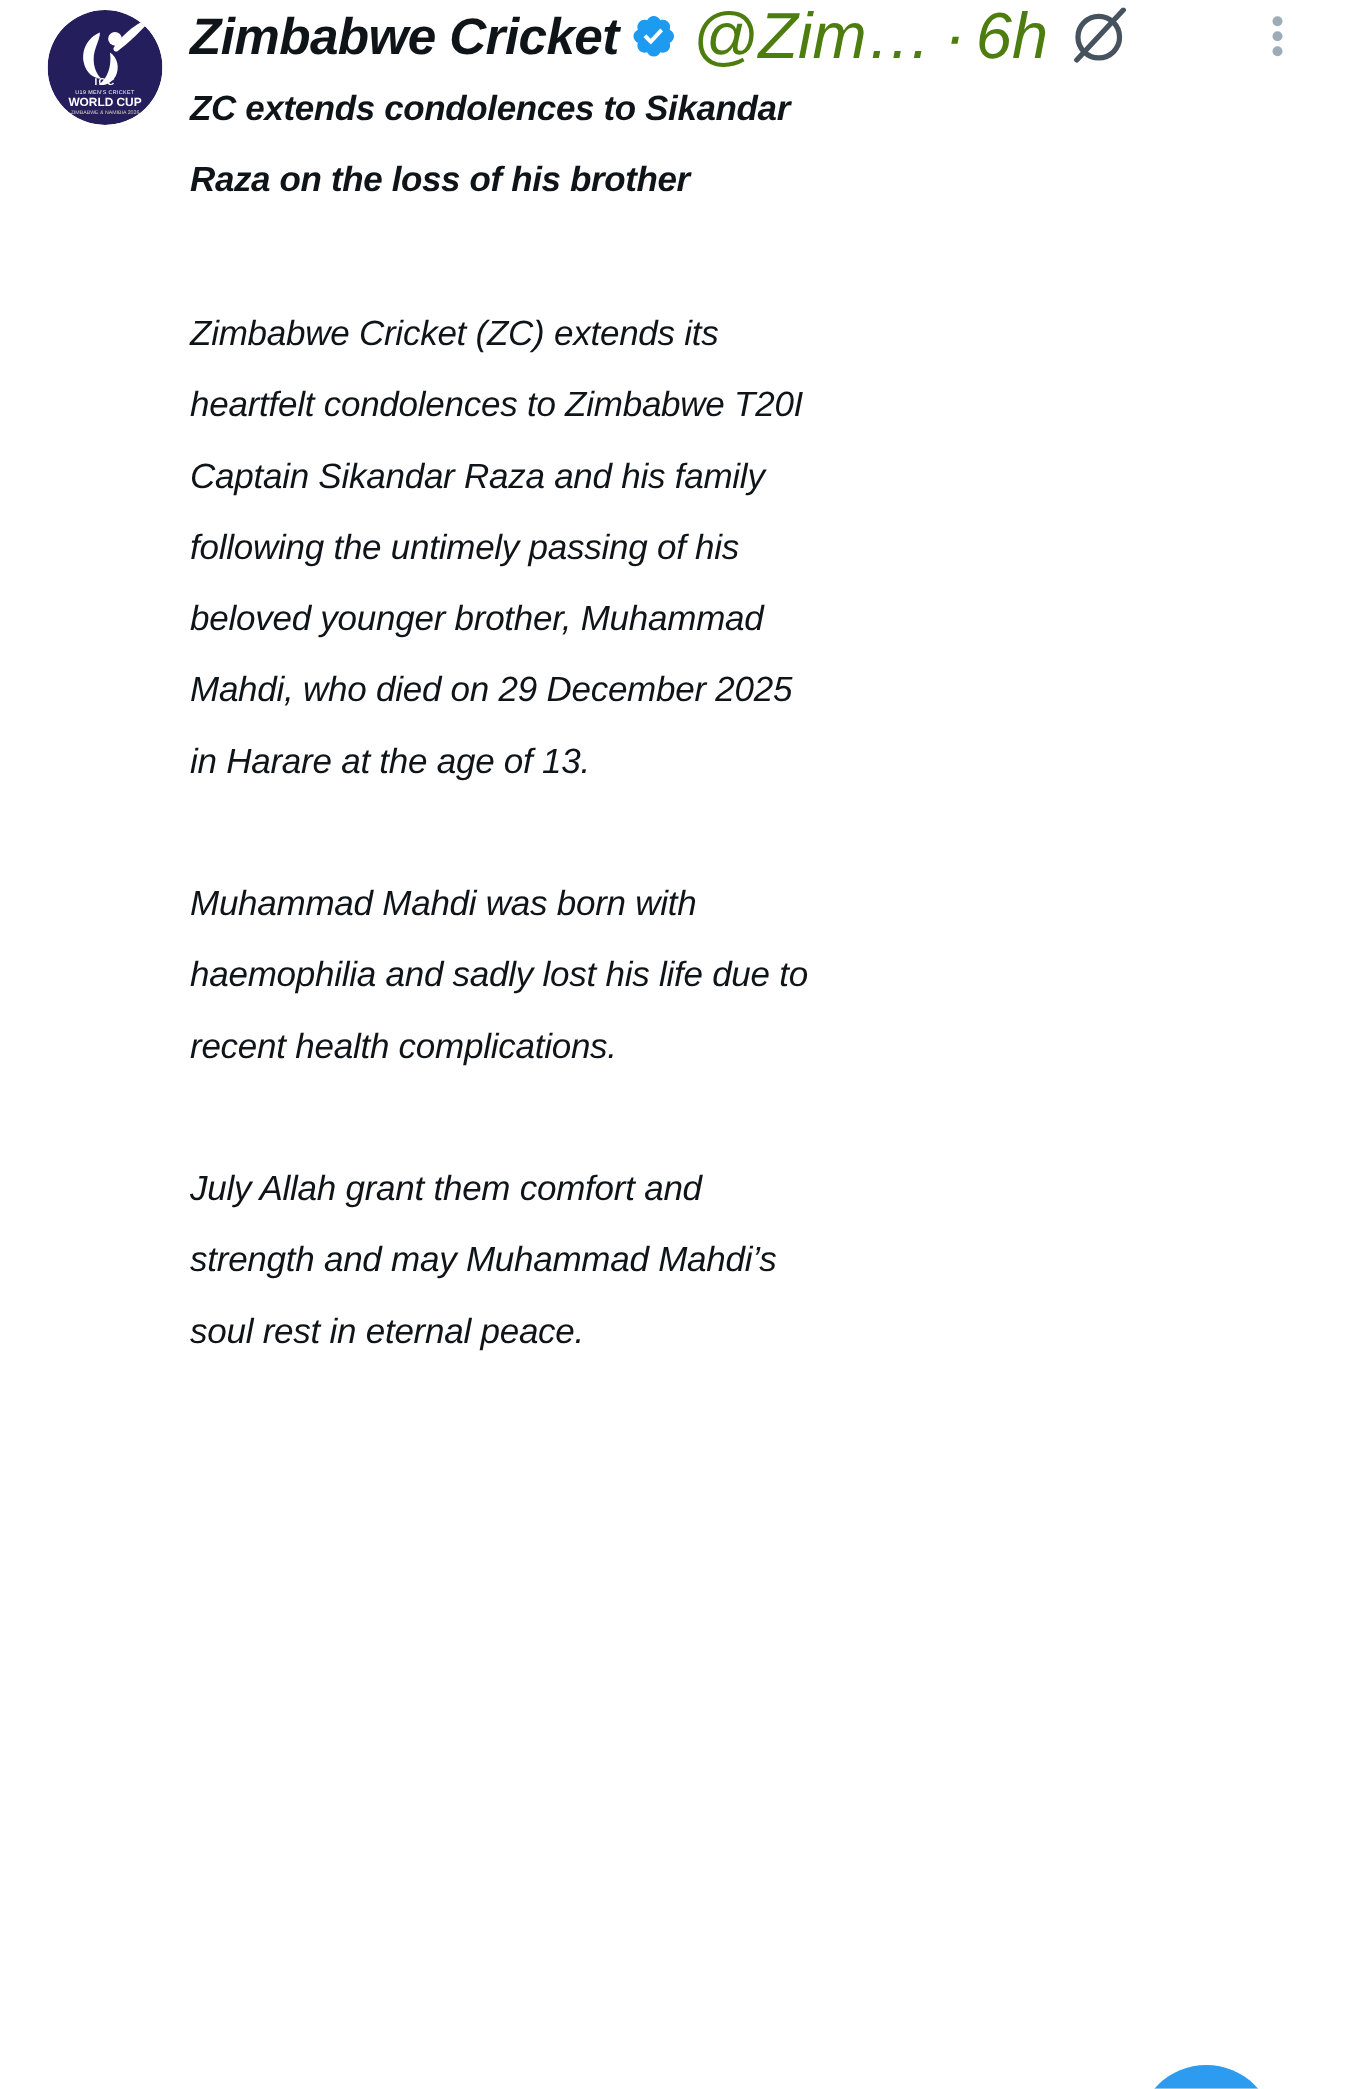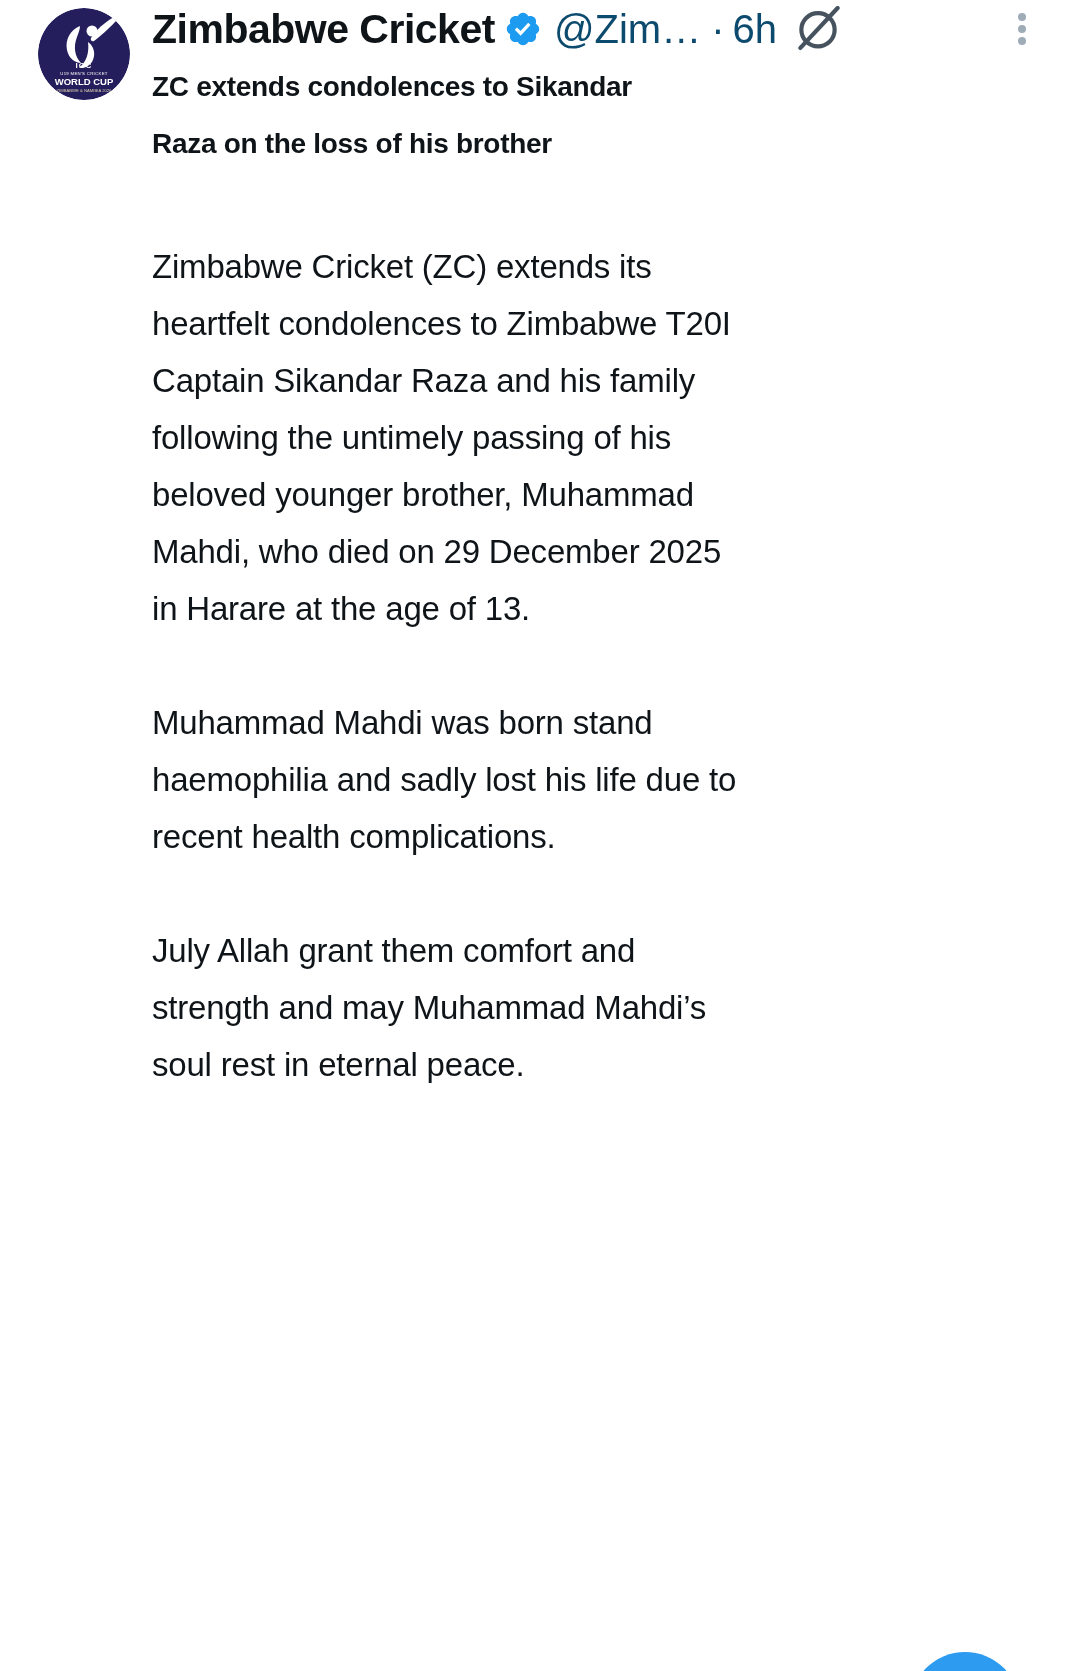--- a/index.html
+++ b/index.html
@@ -32,6 +32,7 @@
     left: 152px;
     top: 0;
     width: 920px;
+    font-style: italic;
   }
 
   

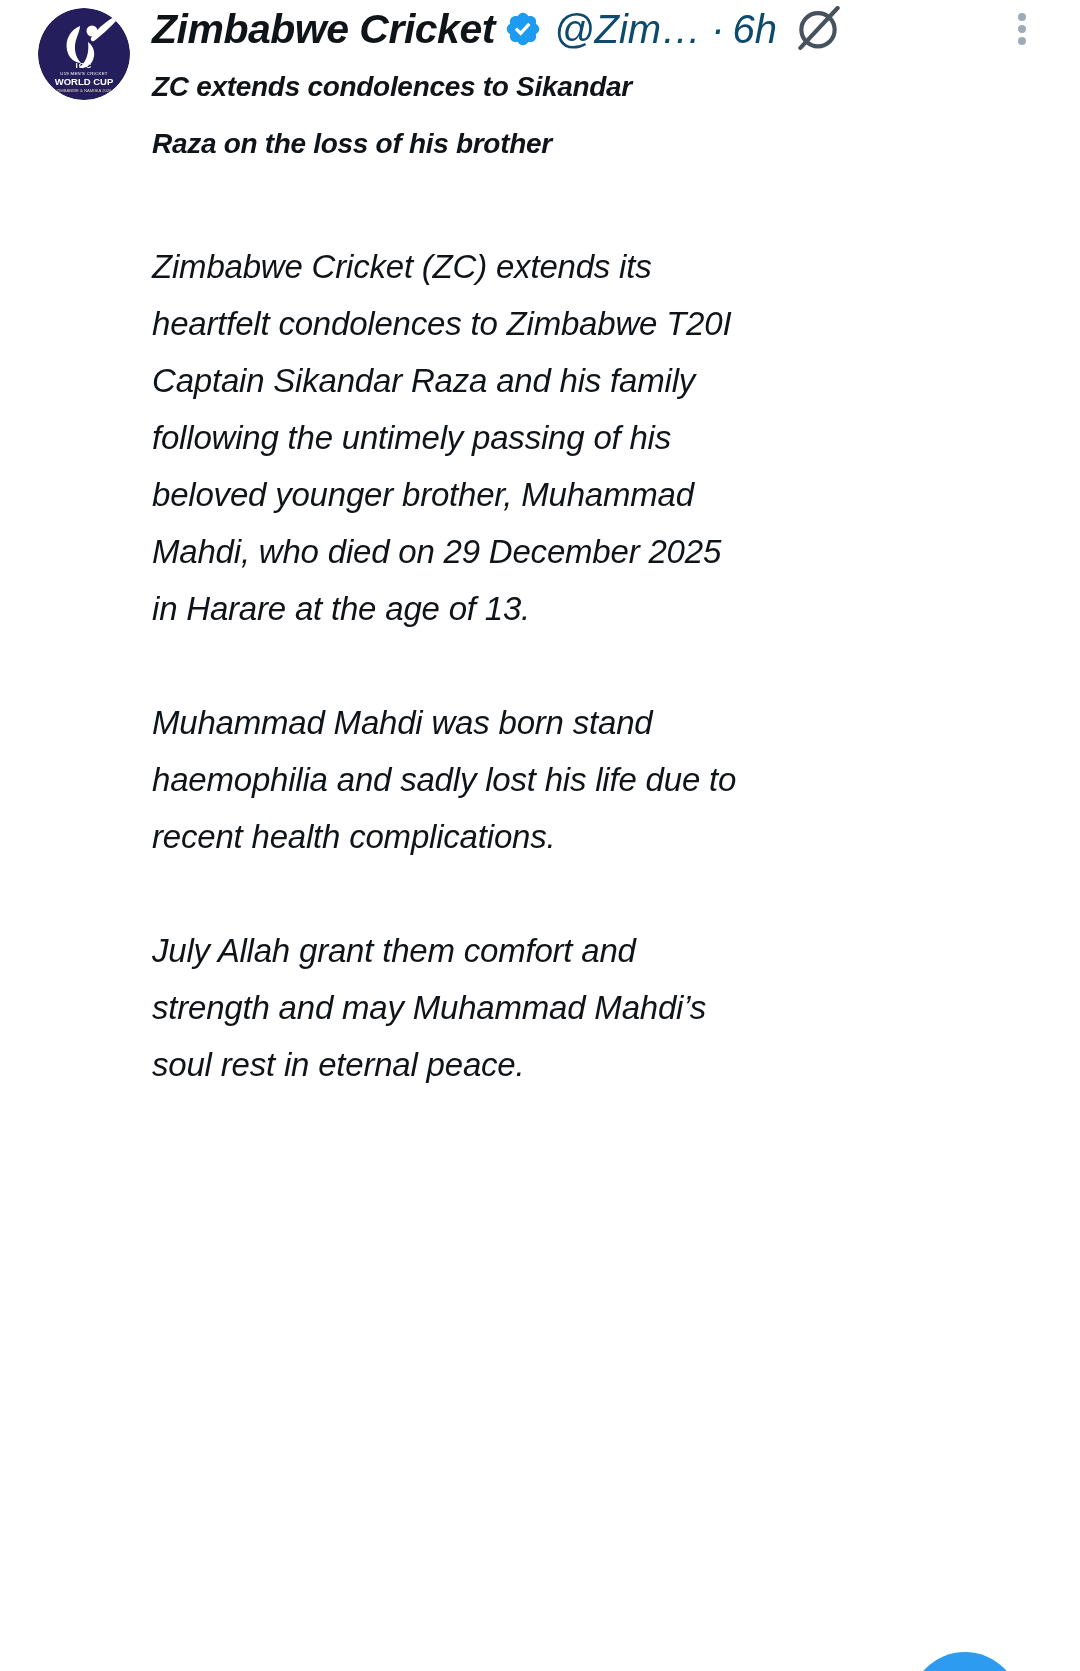--- a/index.html
+++ b/index.html
@@ -51,8 +51,8 @@
   }
   .badge { width: 38px; height: 38px; margin-left: 9px; flex: none; }
   .handle, .sep, .time {
-    color: #0c4a6e;
-    font-size: 40px;
+    color: #4d7c0f;
+    font-size: 52px;
     white-space: nowrap;
   }
   .handle { margin-left: 12px; cursor: pointer; }

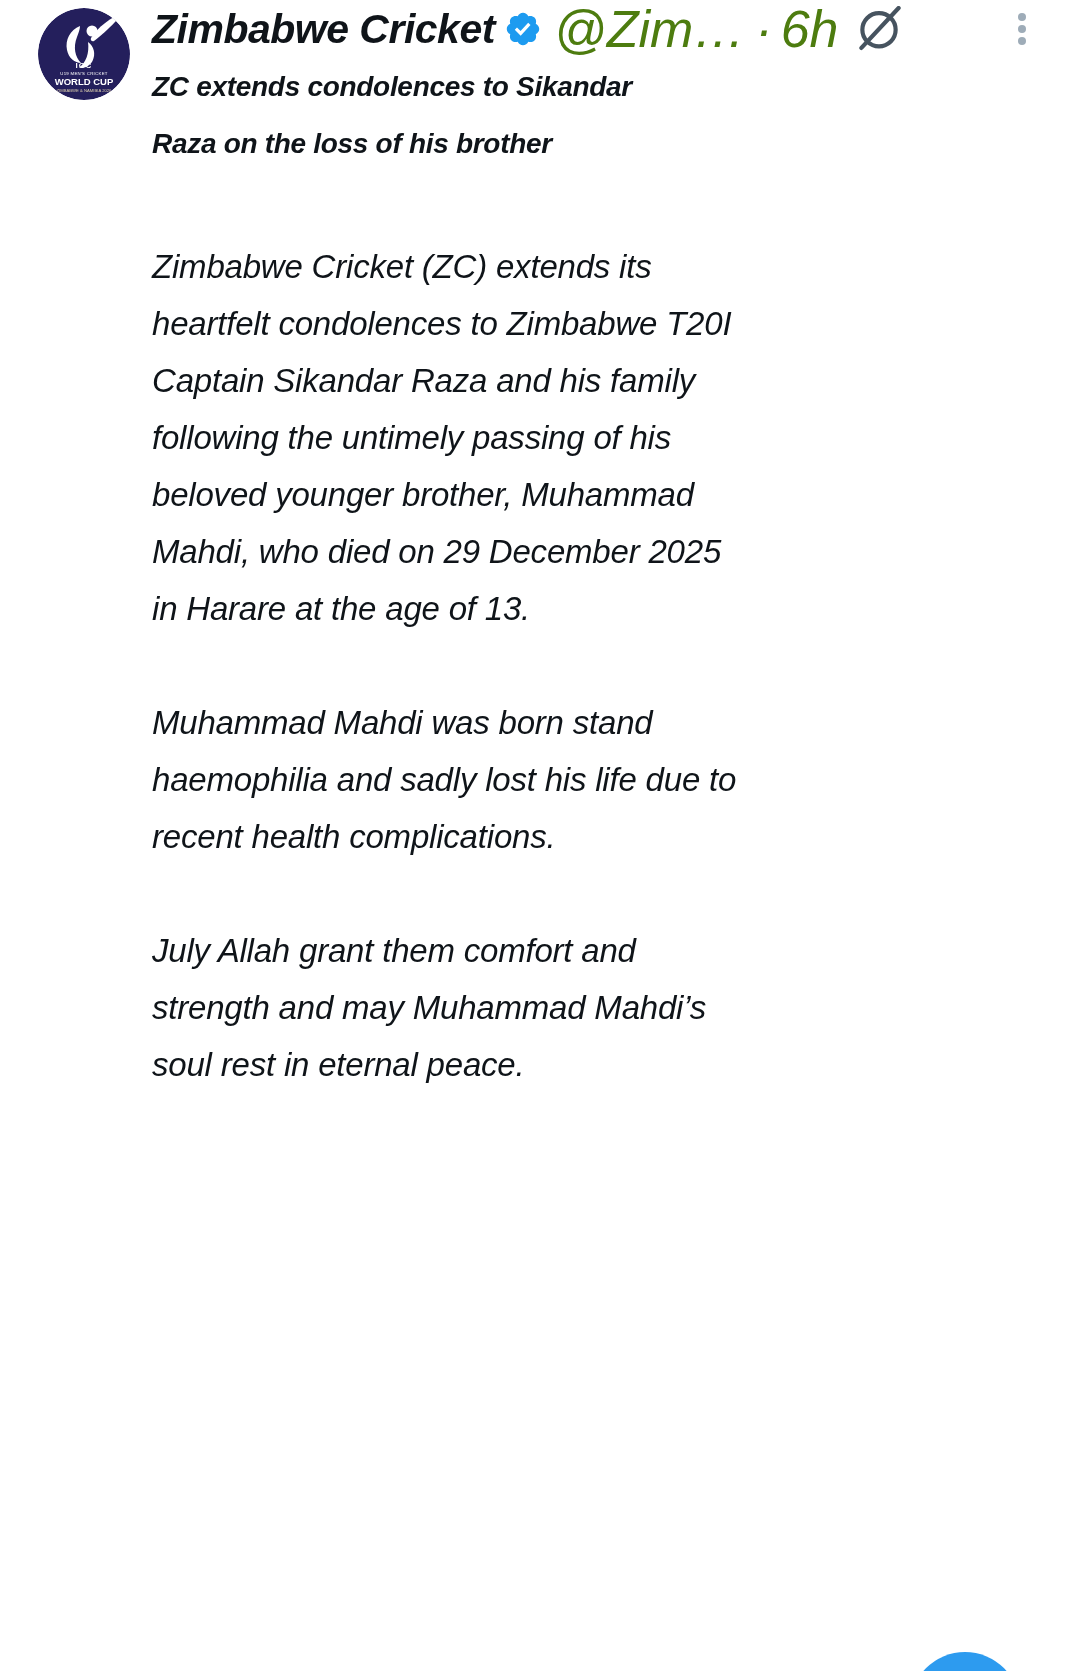--- a/index.html
+++ b/index.html
@@ -85,7 +85,7 @@
     white-space: pre-line;
   }
   .bodytext p {
-    font-size: 33px;
+    font-size: 28px;
     line-height: 57px;
     letter-spacing: -0.2px;
     margin: 0 0 57px 0;

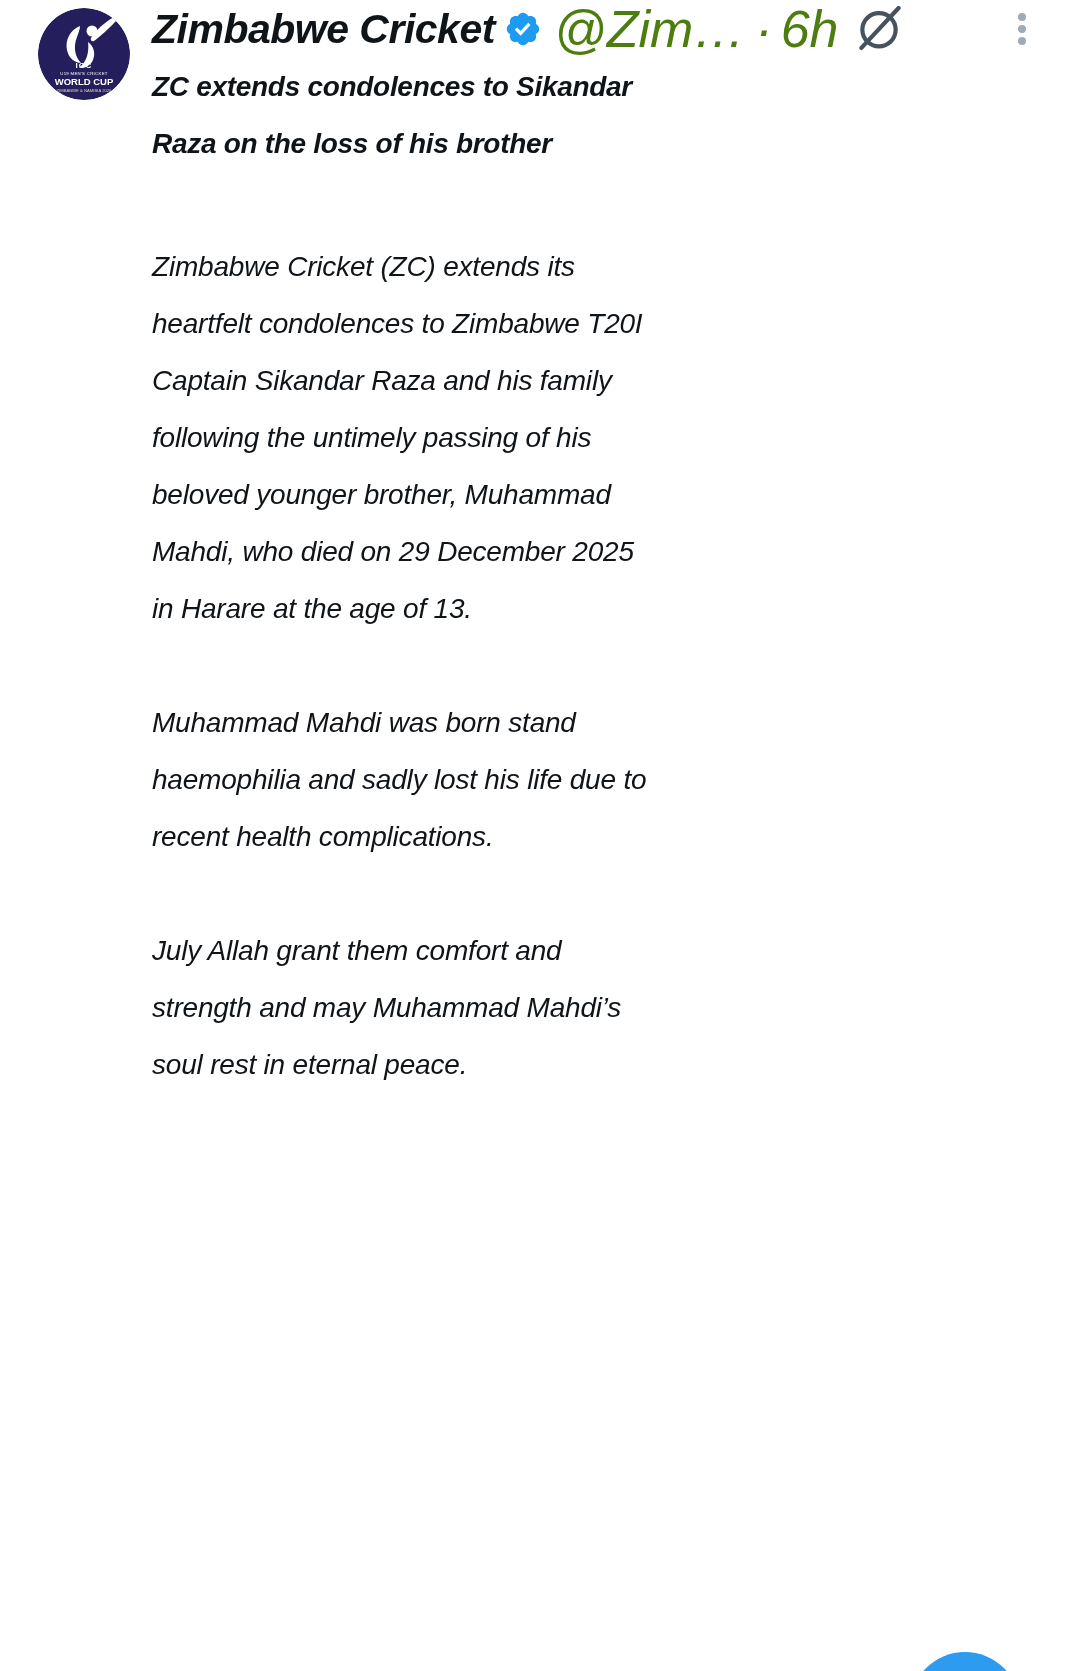--- a/index.html
+++ b/index.html
@@ -164,7 +164,7 @@
 beloved younger brother, Muhammad
 Mahdi, who died on 29 December 2025
 in Harare at the age of 13.</p>
-      <p>Muhammad Mahdi was born stand
+      <p>Muhammad Mahdi was born with
 haemophilia and sadly lost his life due to
 recent health complications.</p>
       <p>July Allah grant them comfort and

